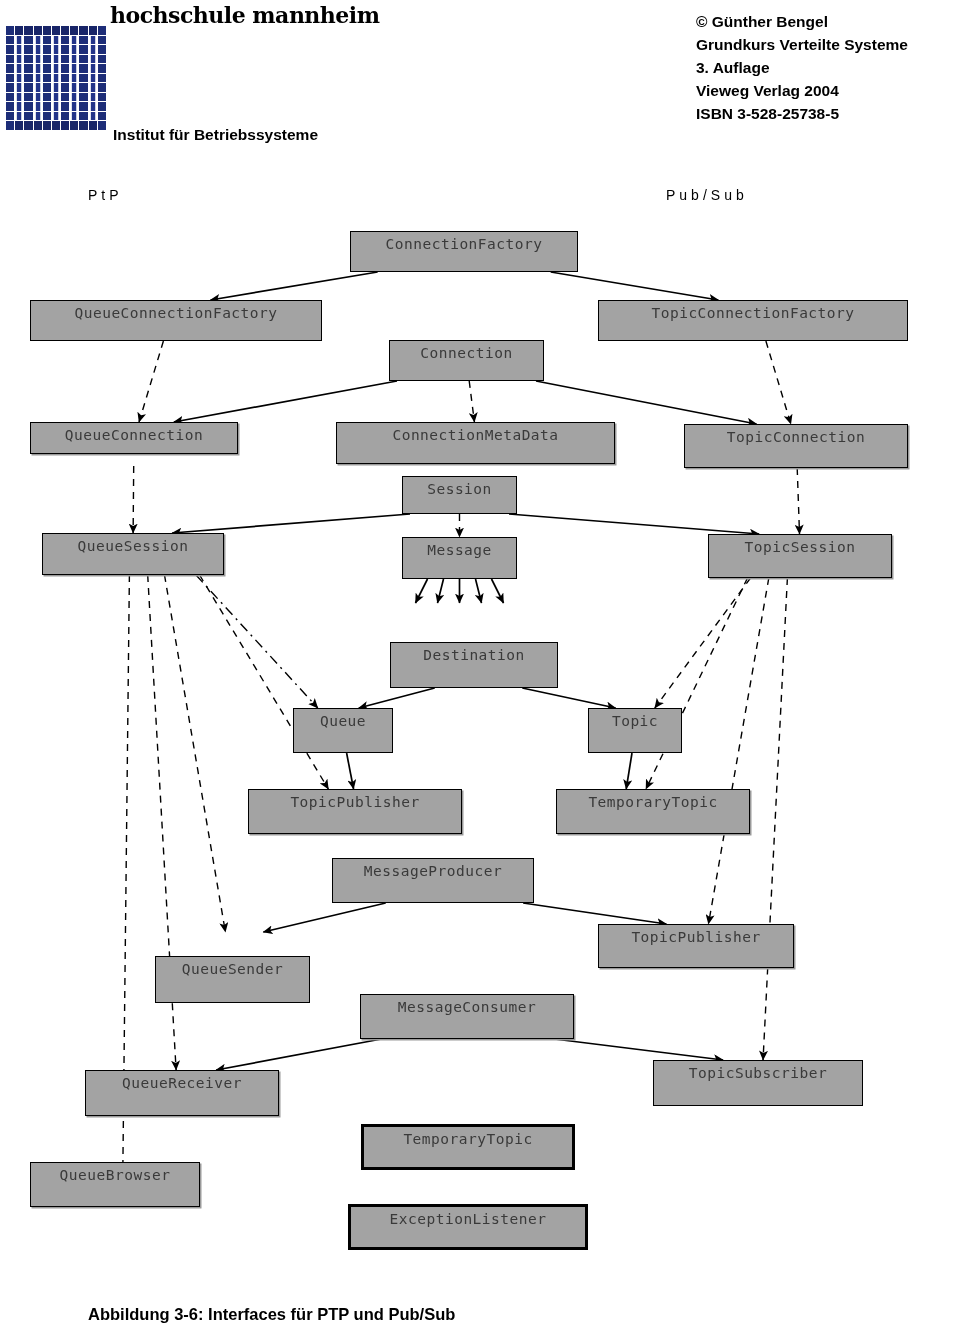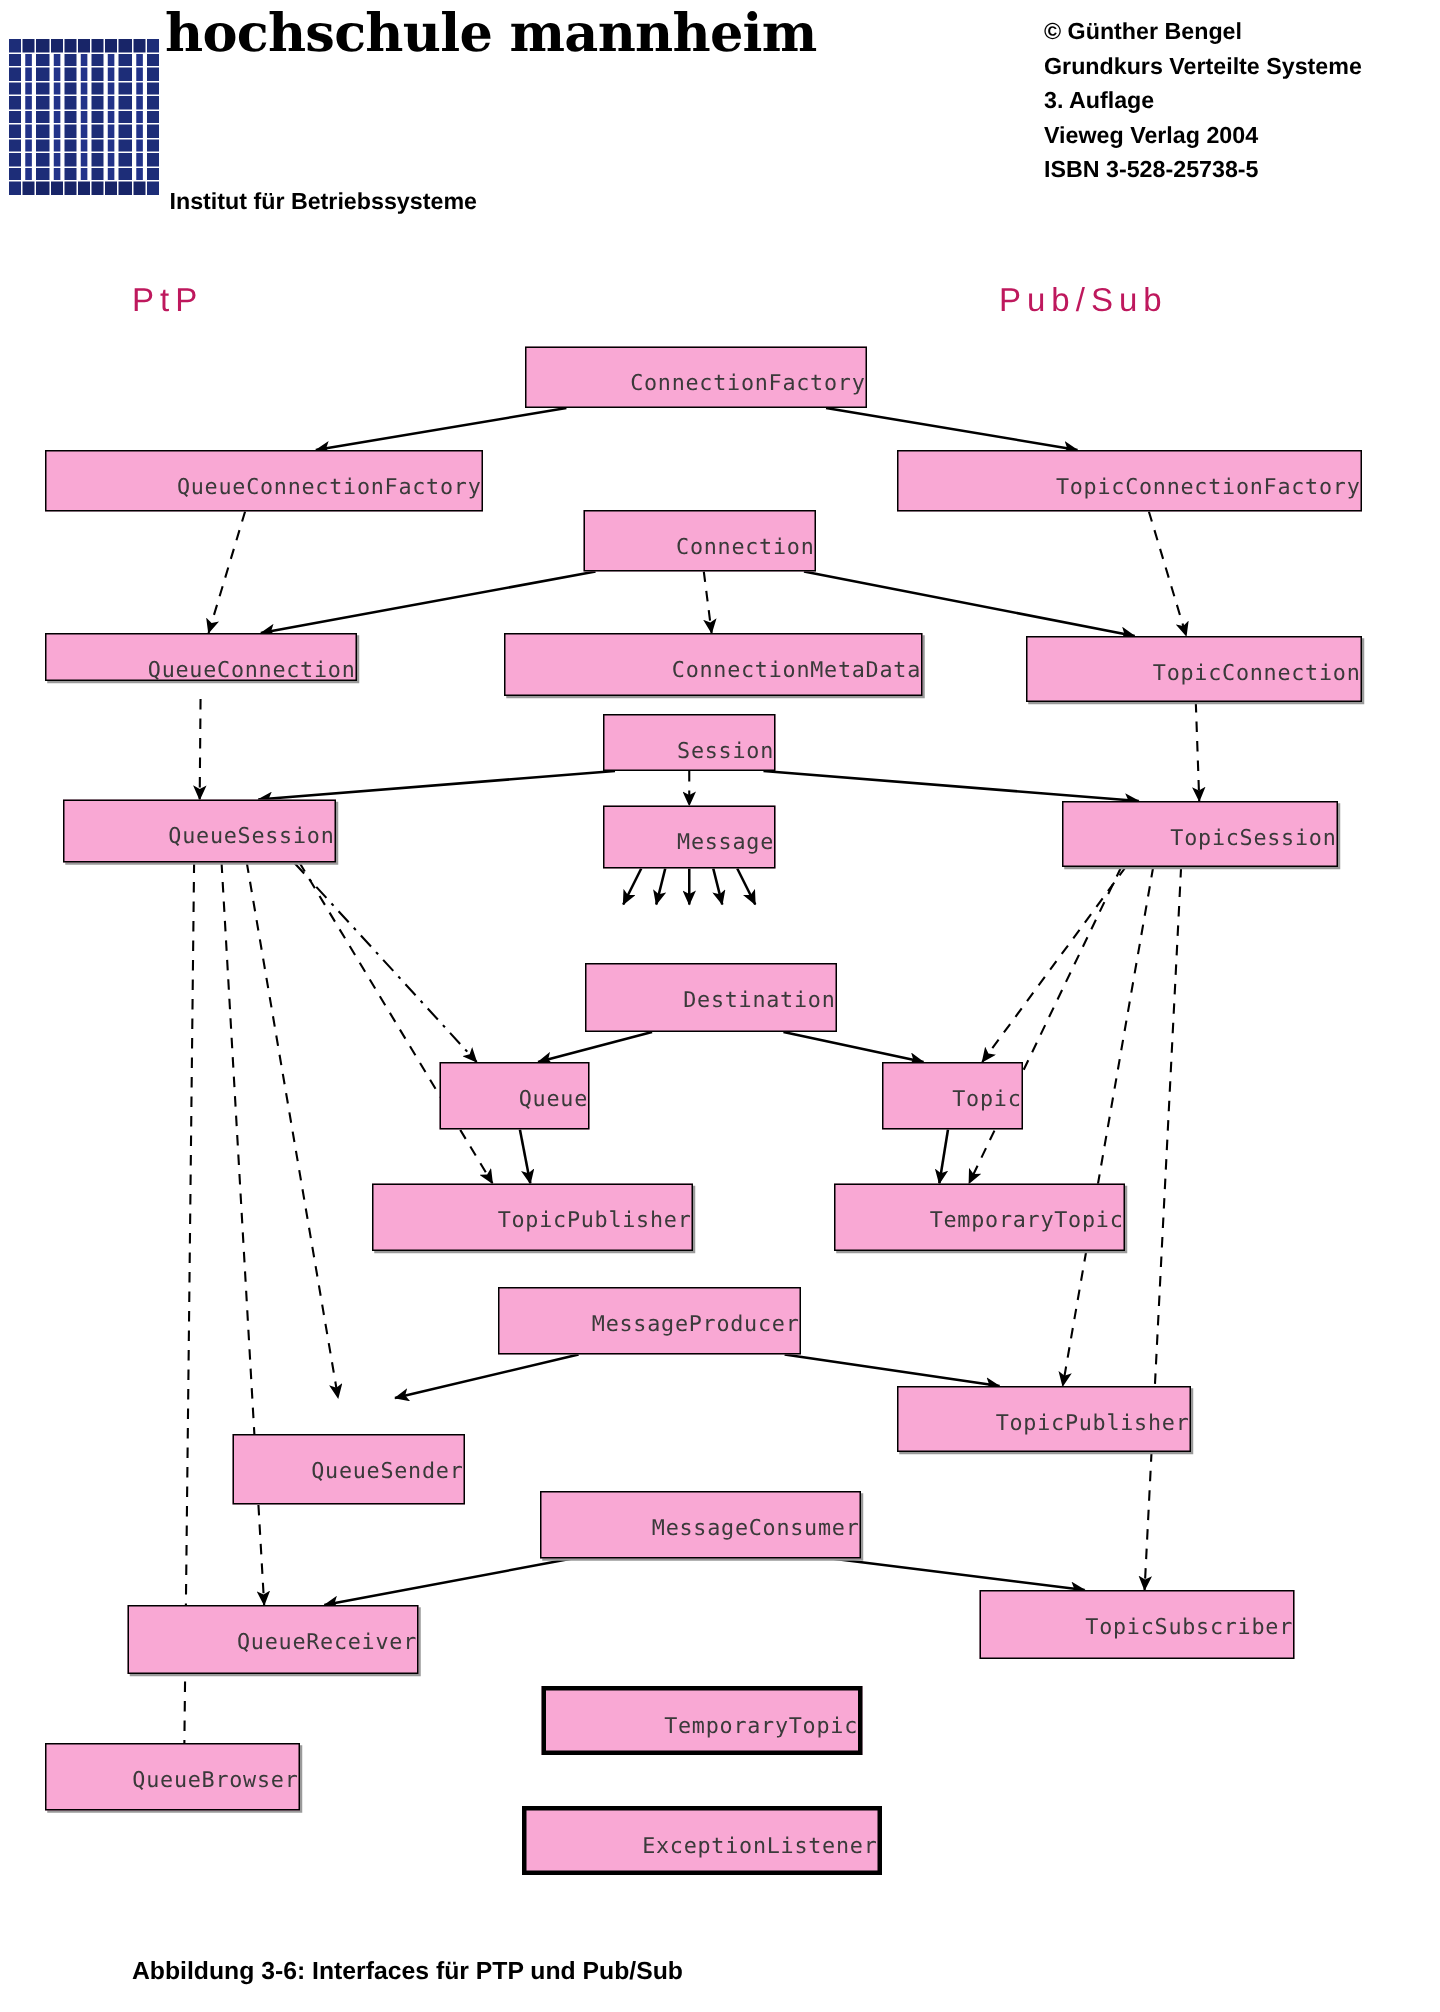--- a/index.html
+++ b/index.html
@@ -16,7 +16,7 @@
   #logo-mark i.sm{background:#223389;transform:scaleX(.55);}
   #logo-mark i.tall{background:#182568;}
 
-  #logo-word{position:absolute;left:110px;top:2px;font-size:35px;
+  #logo-word{position:absolute;left:110px;top:2px;font-size:22px;
              font-family:"DejaVu Serif", serif;font-weight:700;
              letter-spacing:-0.5px;color:#000;white-space:nowrap;}
   #logo-sub{position:absolute;left:113px;top:126px;font-size:15.5px;

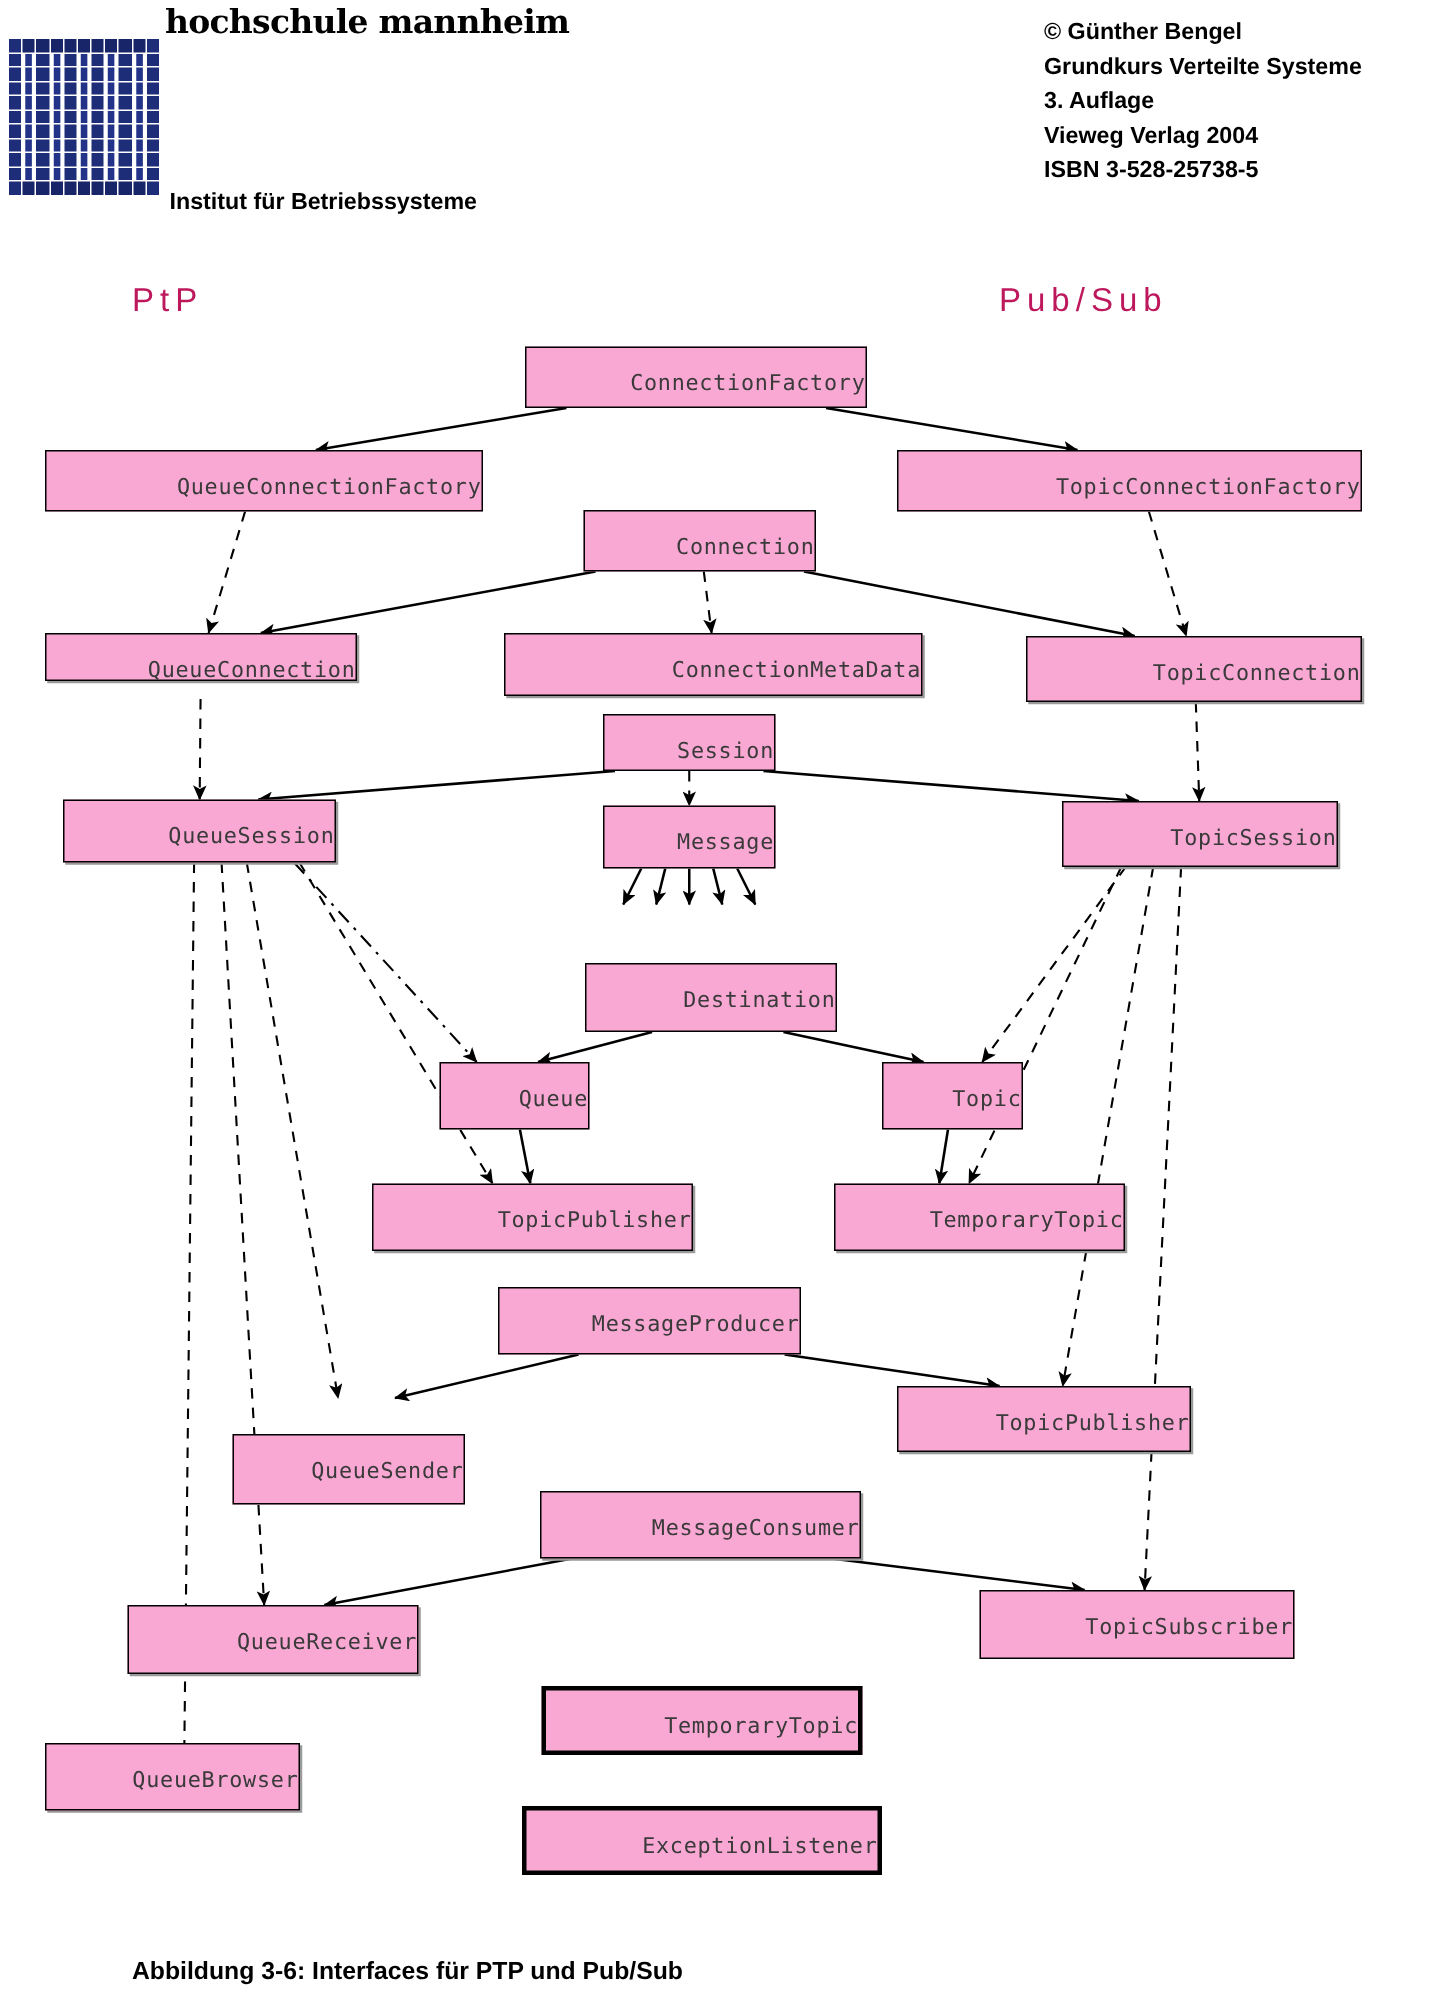--- a/index.html
+++ b/index.html
@@ -27,8 +27,8 @@
   #credit div{white-space:nowrap;}
 
   
-  .coltitle{position:absolute;font-size:22px;font-weight:400;
-            letter-spacing:4px;color:#be185d;
+  .coltitle{position:absolute;font-size:14px;font-weight:400;
+            letter-spacing:4px;color:#000000;
             font-family:"Liberation Sans", sans-serif;}
 
   

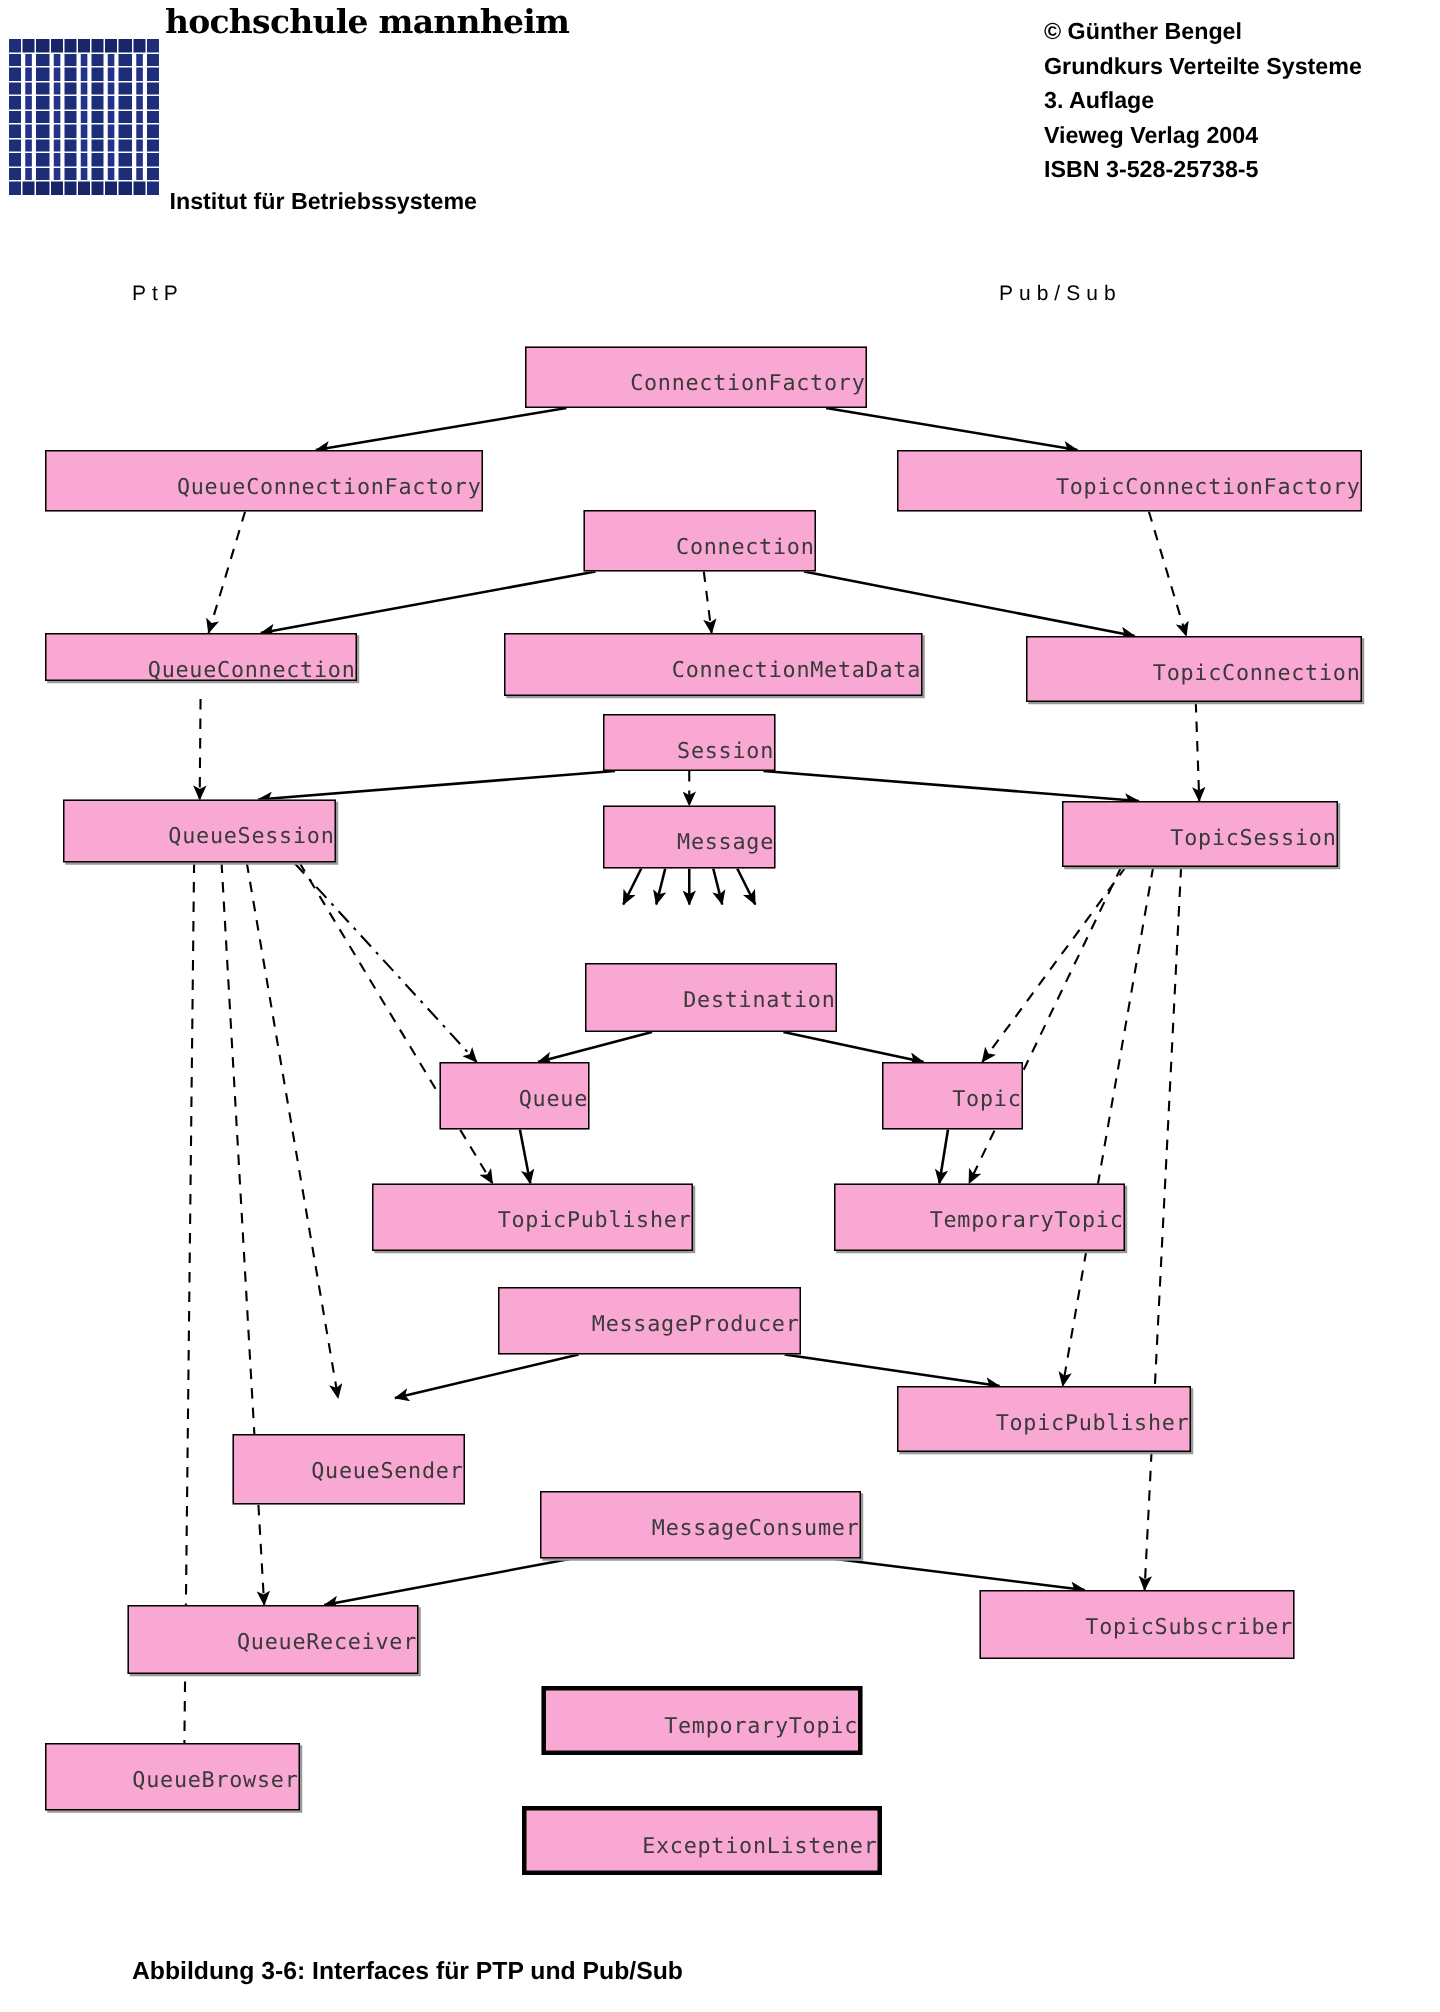--- a/index.html
+++ b/index.html
@@ -35,12 +35,12 @@
   #edges{position:absolute;left:0;top:0;width:960px;height:1341px;}
 
   
-  .node{position:absolute;box-sizing:border-box;background:#f9a8d4;
+  .node{position:absolute;box-sizing:border-box;background:#a3a3a3;
         border:1px solid #000;
         font-family:"DejaVu Sans Mono", monospace;
         font-size:14.5px;color:#3a3a3a;
-        display:flex;align-items:flex-start;justify-content:flex-end;
-        padding-top:16px;letter-spacing:0.5px;white-space:nowrap;}
+        display:flex;align-items:flex-start;justify-content:center;
+        padding-top:4px;letter-spacing:0.5px;white-space:nowrap;}
   .node.bold{border:3px solid #000;color:#3a3a3a;}
   .node.shadow{box-shadow:1.5px 1.5px 0 0 #9a9a9a;}
 

